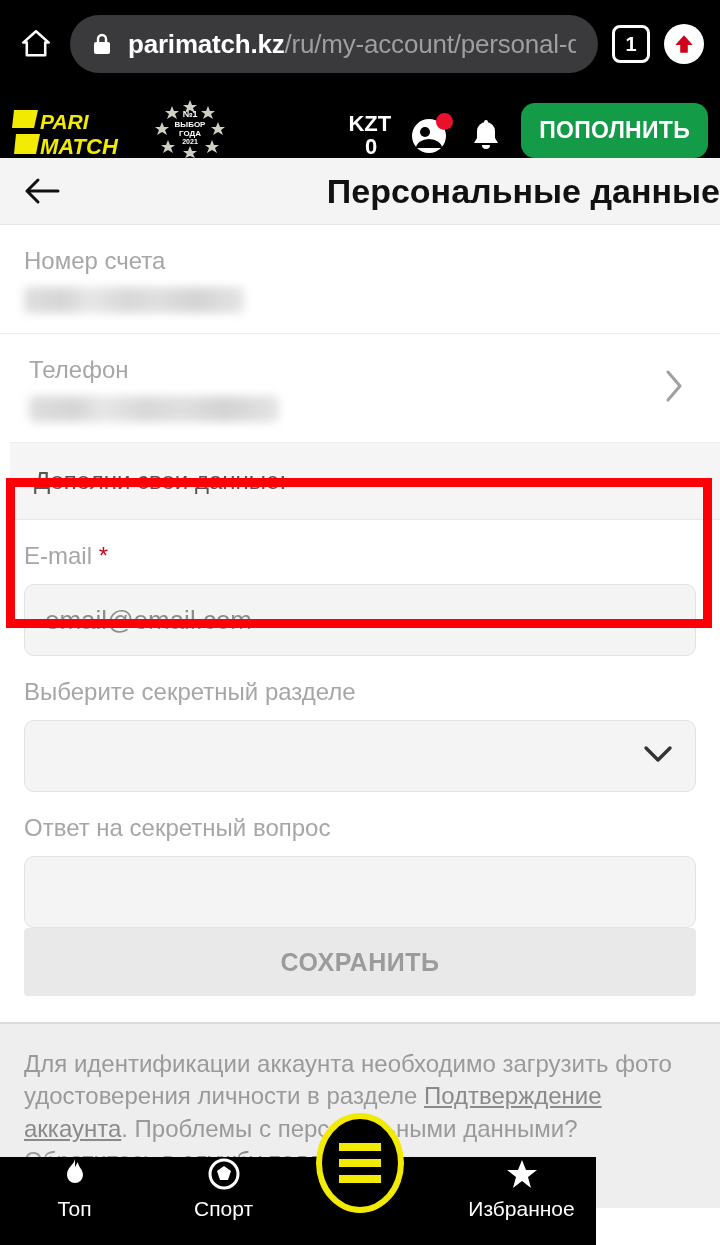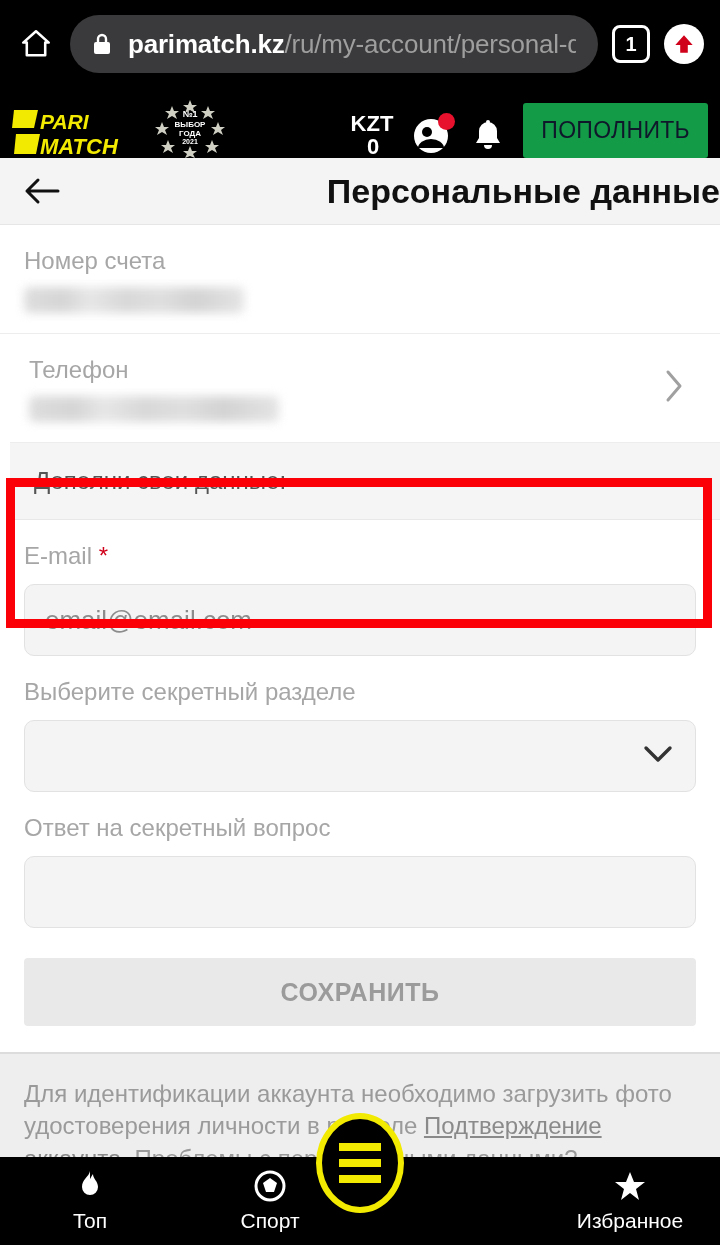--- a/index.html
+++ b/index.html
@@ -55,8 +55,8 @@
   }
   .bell-wrap { width: 42px; height: 44px; flex:0 0 42px; display:flex; align-items:center; justify-content:center;}
   .deposit-btn {
-    background: #139b48; color: #0f172a; font-size: 23px; font-weight: 400;
-    padding: 14px 18px; border: none; border-radius: 3px; letter-spacing: 0.3px;
+    background: #139b48; color: #ffffff; font-size: 23px; font-weight: 700;
+    padding: 14px 18px; border: none; border-radius: 14px; letter-spacing: 0.3px;
     white-space: nowrap;
   }
 

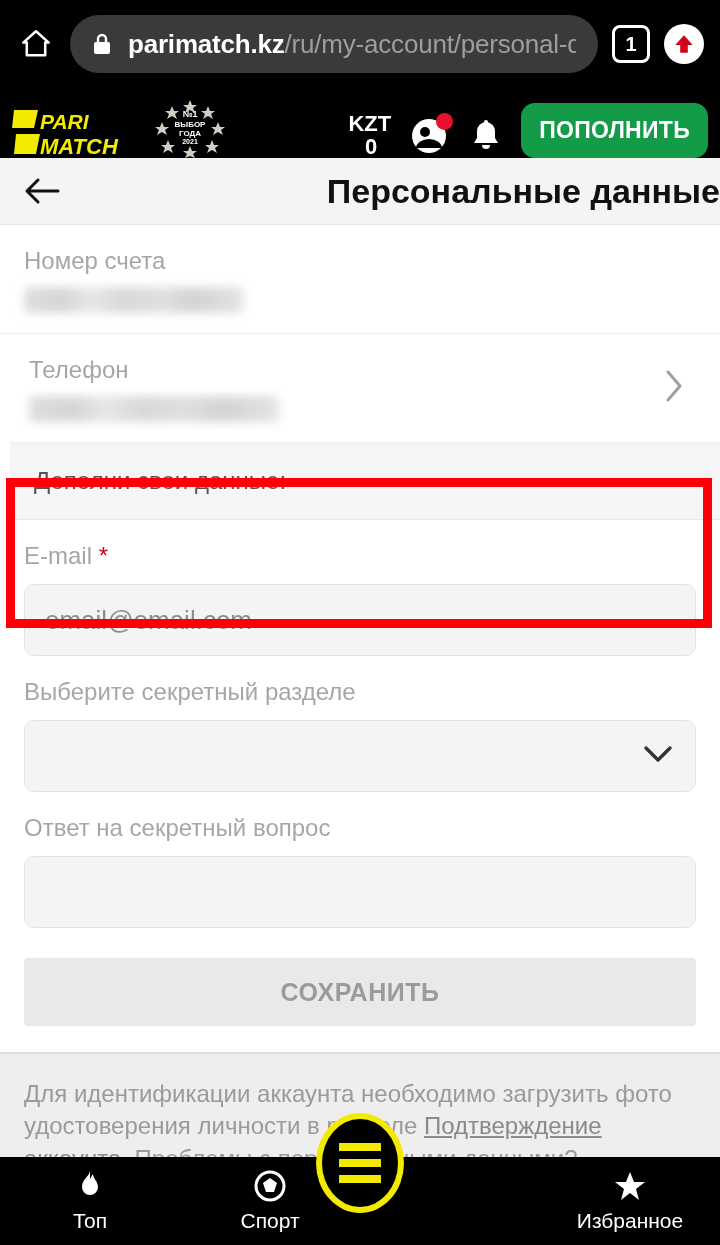--- a/index.html
+++ b/index.html
@@ -100,7 +100,7 @@
   .control-text { font-size: 26px; color: #8c8c8c; }
   .select-chevron { position: absolute; right: 22px; top: 50%; transform: translateY(-50%); }
   .save-btn {
-    margin-top: 30px; margin-bottom: 26px; width: 100%; height: 68px;
+    margin-bottom: 26px; width: 100%; height: 68px;
     background: #e9e9e9; border: none; border-radius: 4px;
     color: #9b9b9b; font-size: 25px; font-weight: 700; letter-spacing: 0.5px;
     font-family: "Liberation Sans", sans-serif;

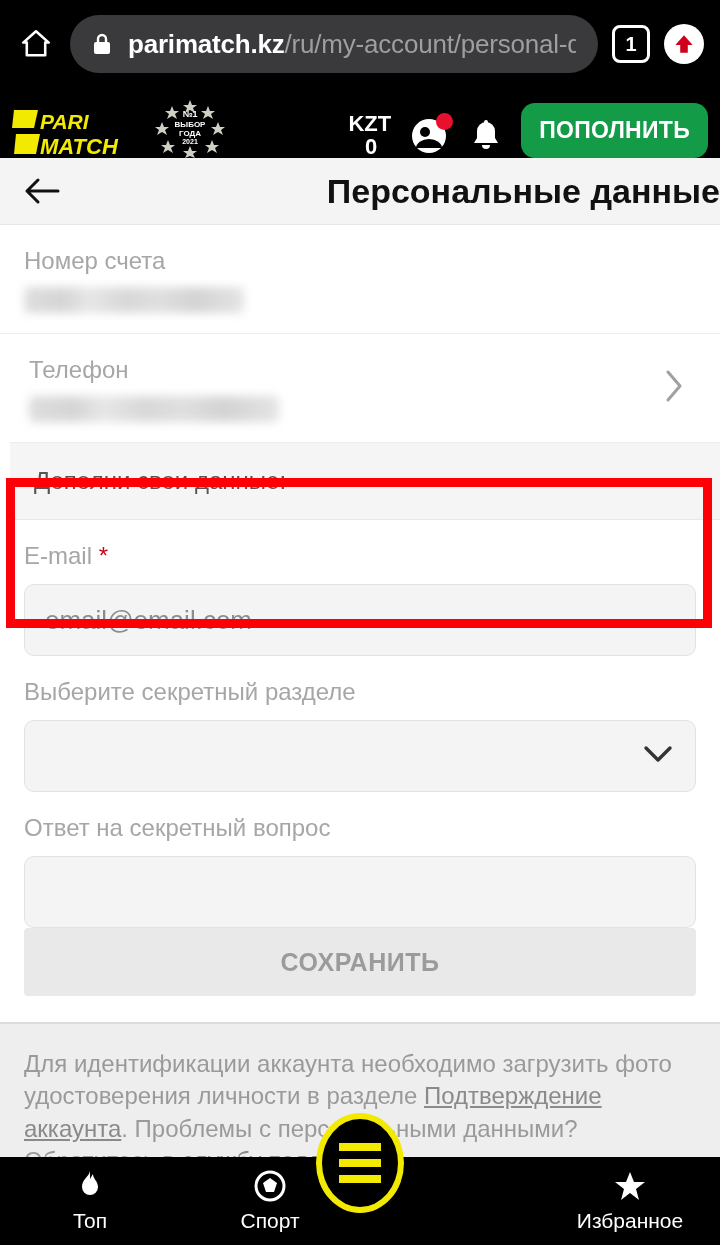--- a/index.html
+++ b/index.html
@@ -121,8 +121,8 @@
 
   
   .bottom-nav {
-    position: absolute; left: 0; bottom: 0; width: 720px; height: 88px;
-    background: #000000; display: flex; align-items: center;
+    position: absolute; left: 0; bottom: 0; width: 596px; height: 88px;
+    background: #000000; display: flex; 
   }
   .nav-item {
     flex: 1 1 0; display: flex; flex-direction: column; align-items: center; gap: 6px;

